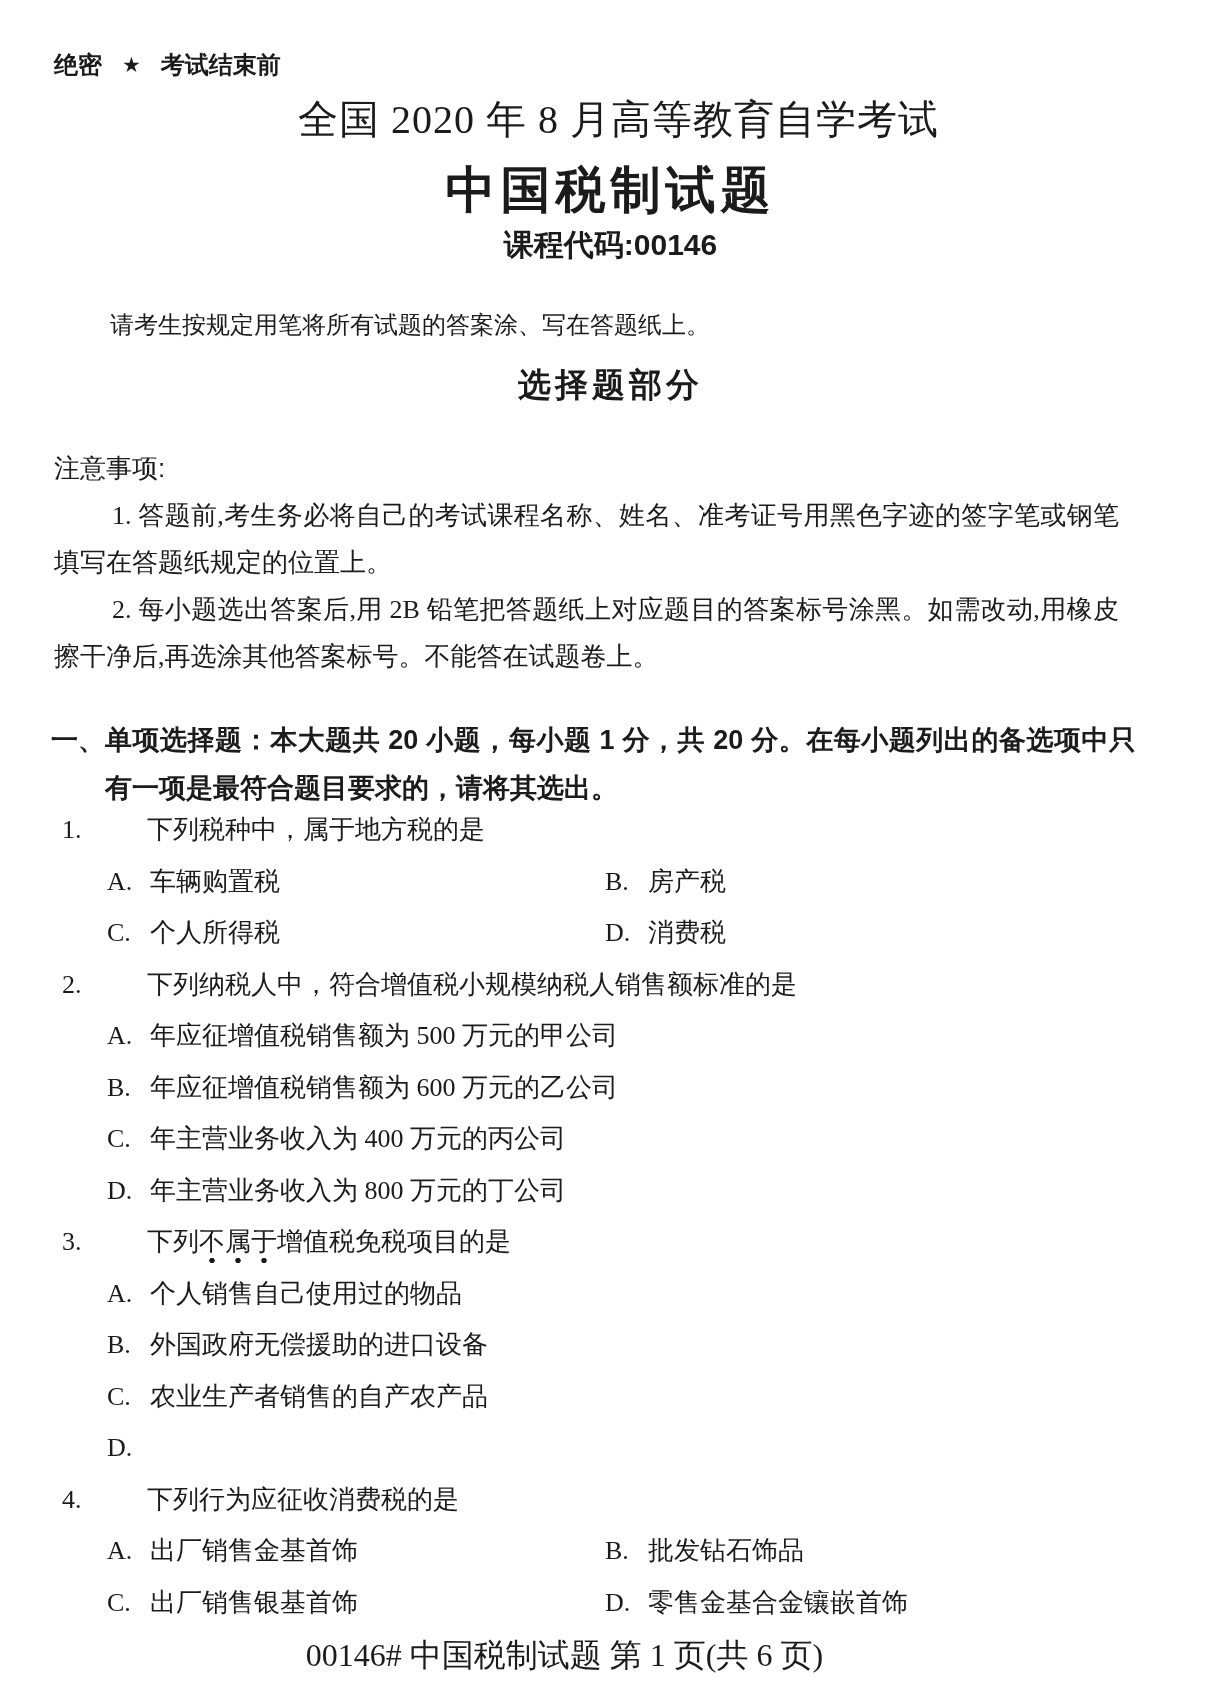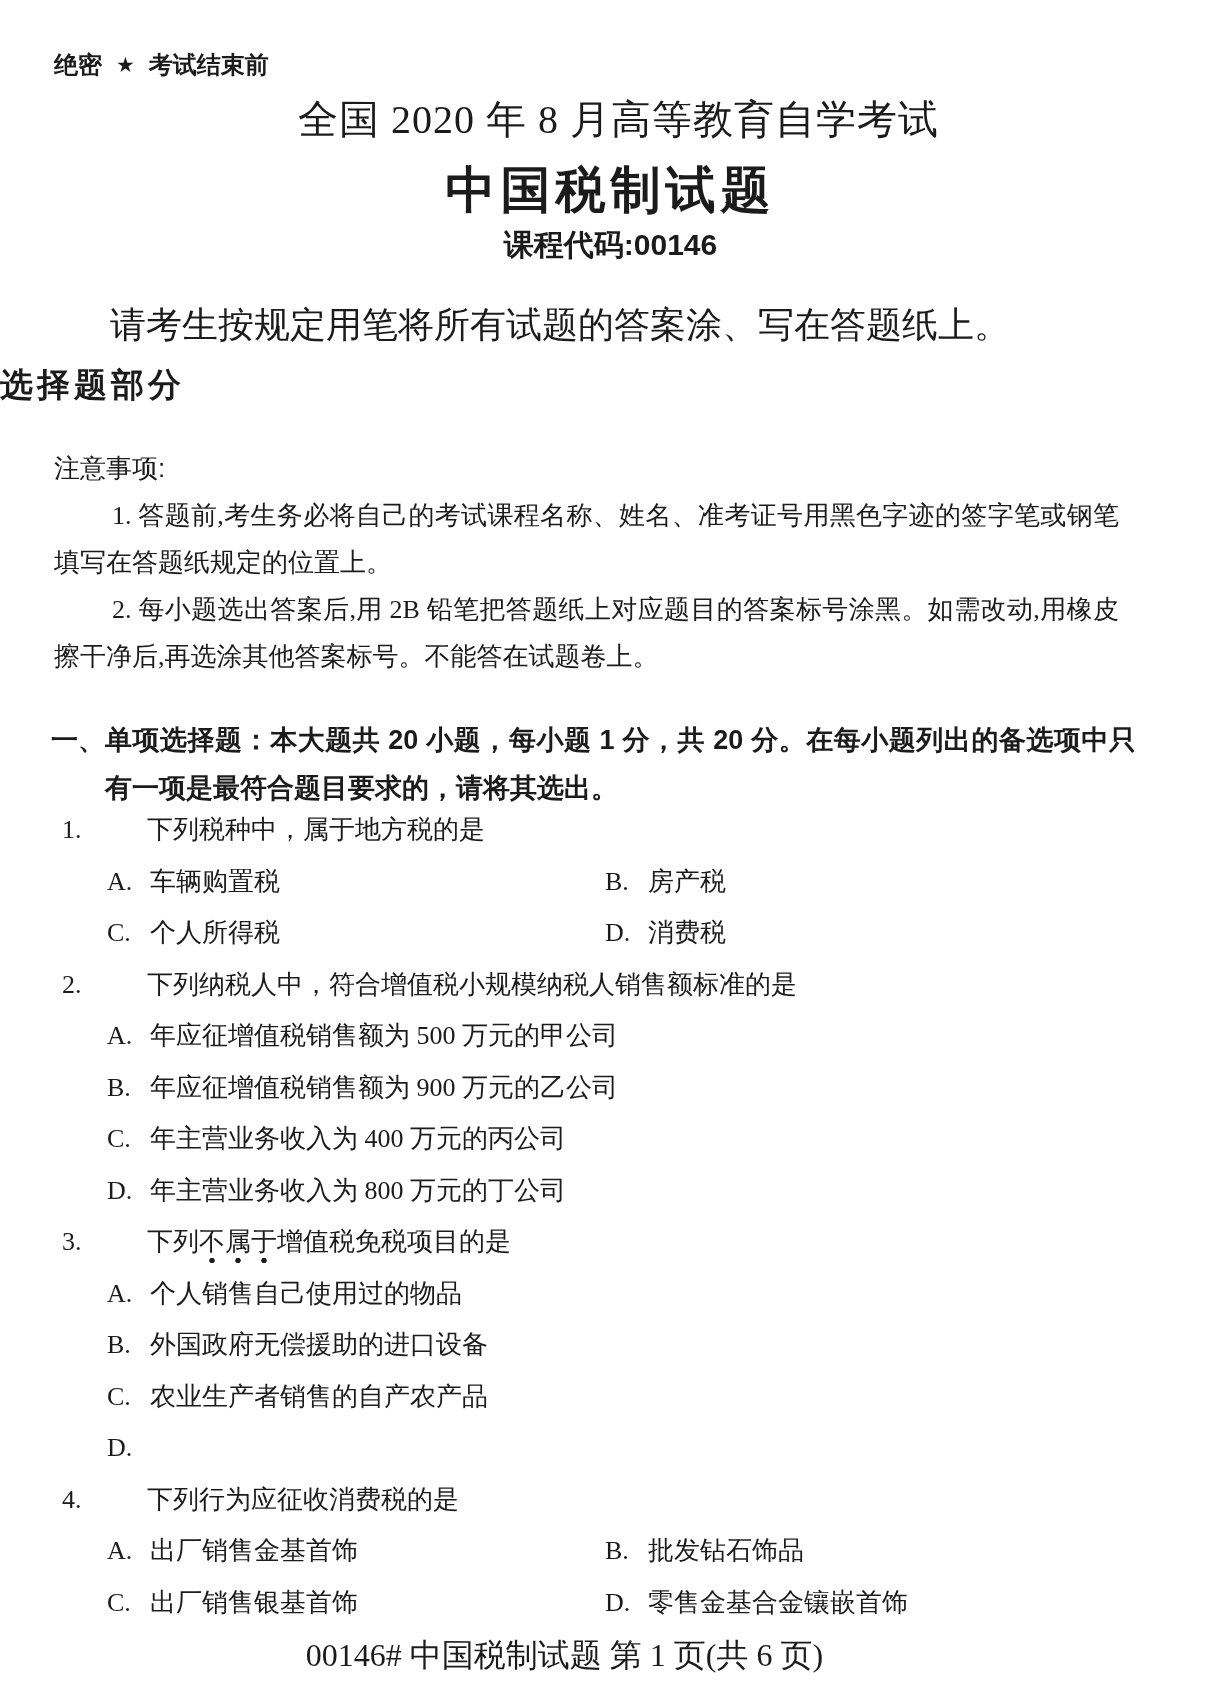--- a/index.html
+++ b/index.html
@@ -18,7 +18,7 @@
     position:absolute; left:54px; top:50px;
     font-family:"Liberation Sans","DejaVu Sans",sans-serif;
     font-weight:700; font-size:24px; line-height:30px;
-    display:flex; align-items:center; gap:14px;
+    display:flex; align-items:center; gap:20px;
   }
   .secrecy .star { font-size:21px; }
 

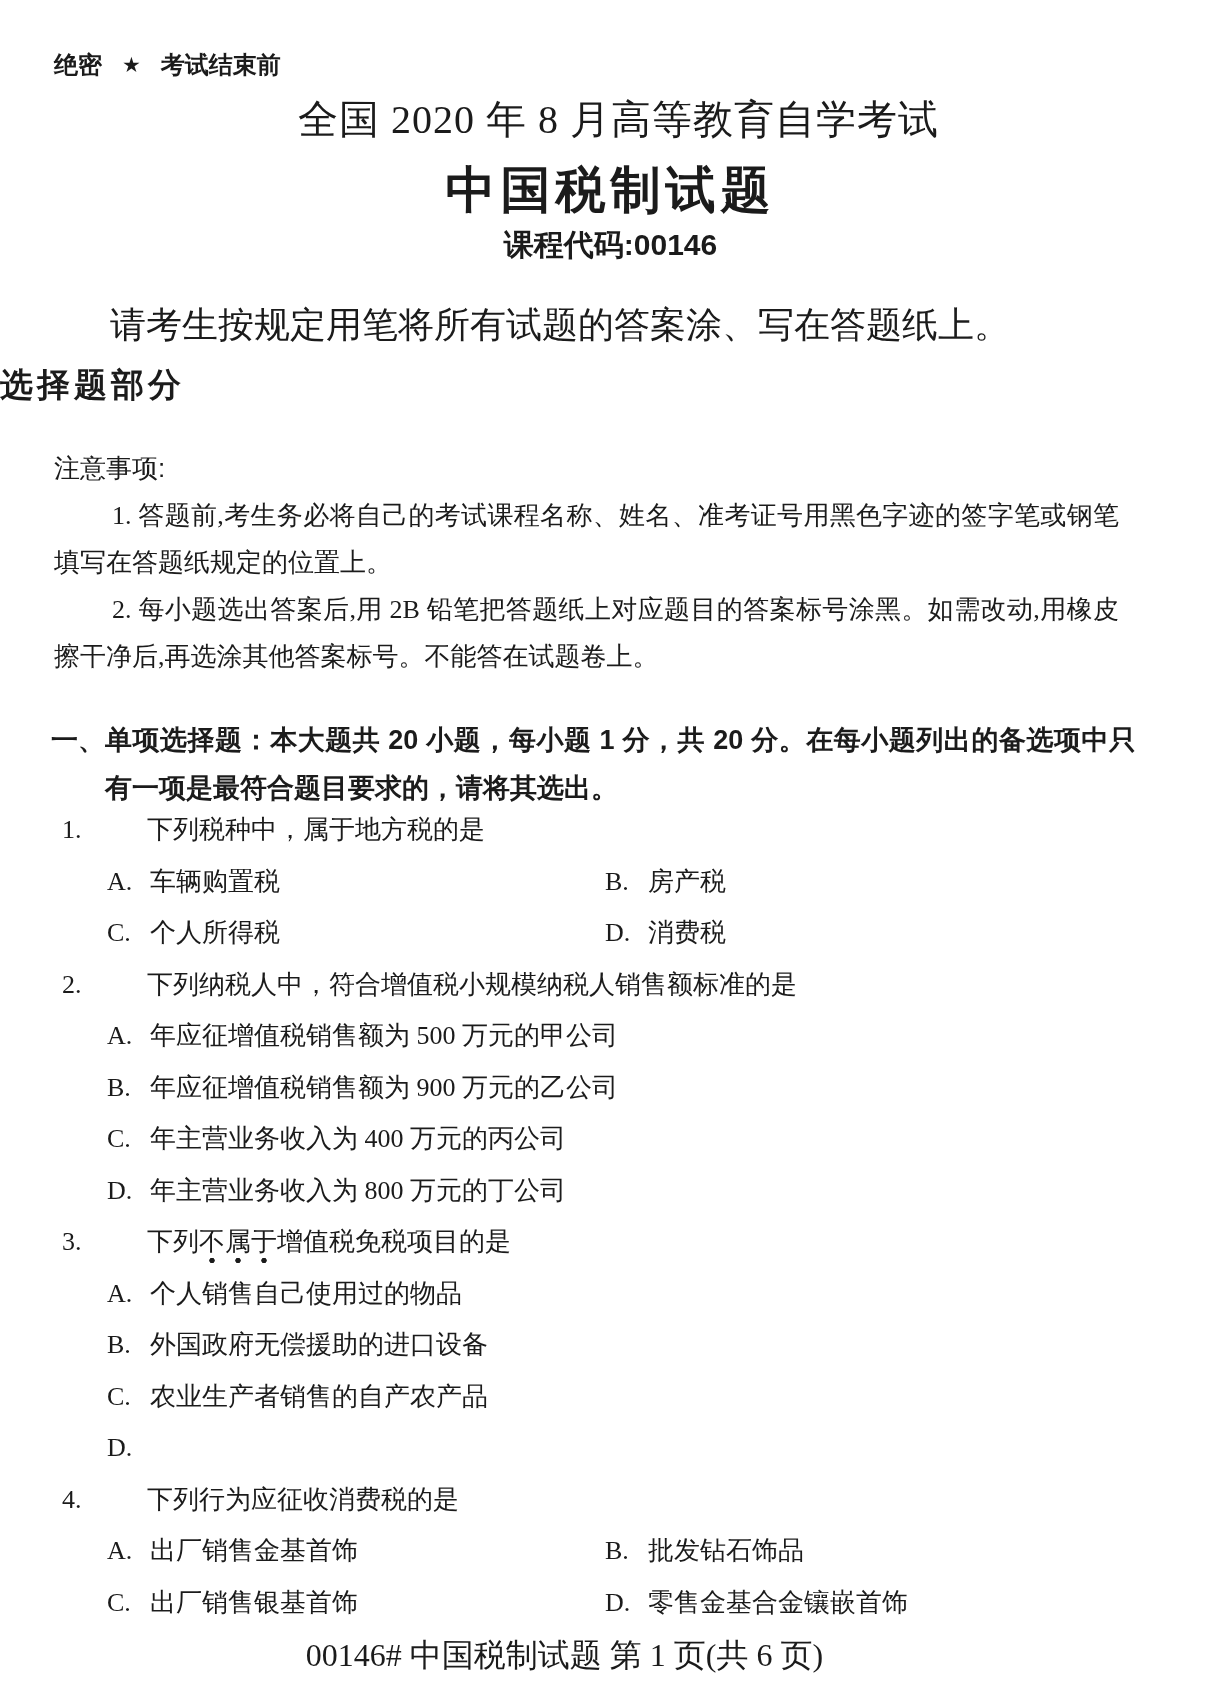--- a/index.html
+++ b/index.html
@@ -44,7 +44,7 @@
   .notice {
     position:absolute; left:110px; top:308px;
     font-family:"Liberation Sans","DejaVu Sans",sans-serif;
-    font-weight:500; font-size:36px; line-height:34px;
+    font-weight:500; font-size:24px; line-height:34px;
   }
   .part-title {
     position:absolute; left:0; right:0; top:363px;

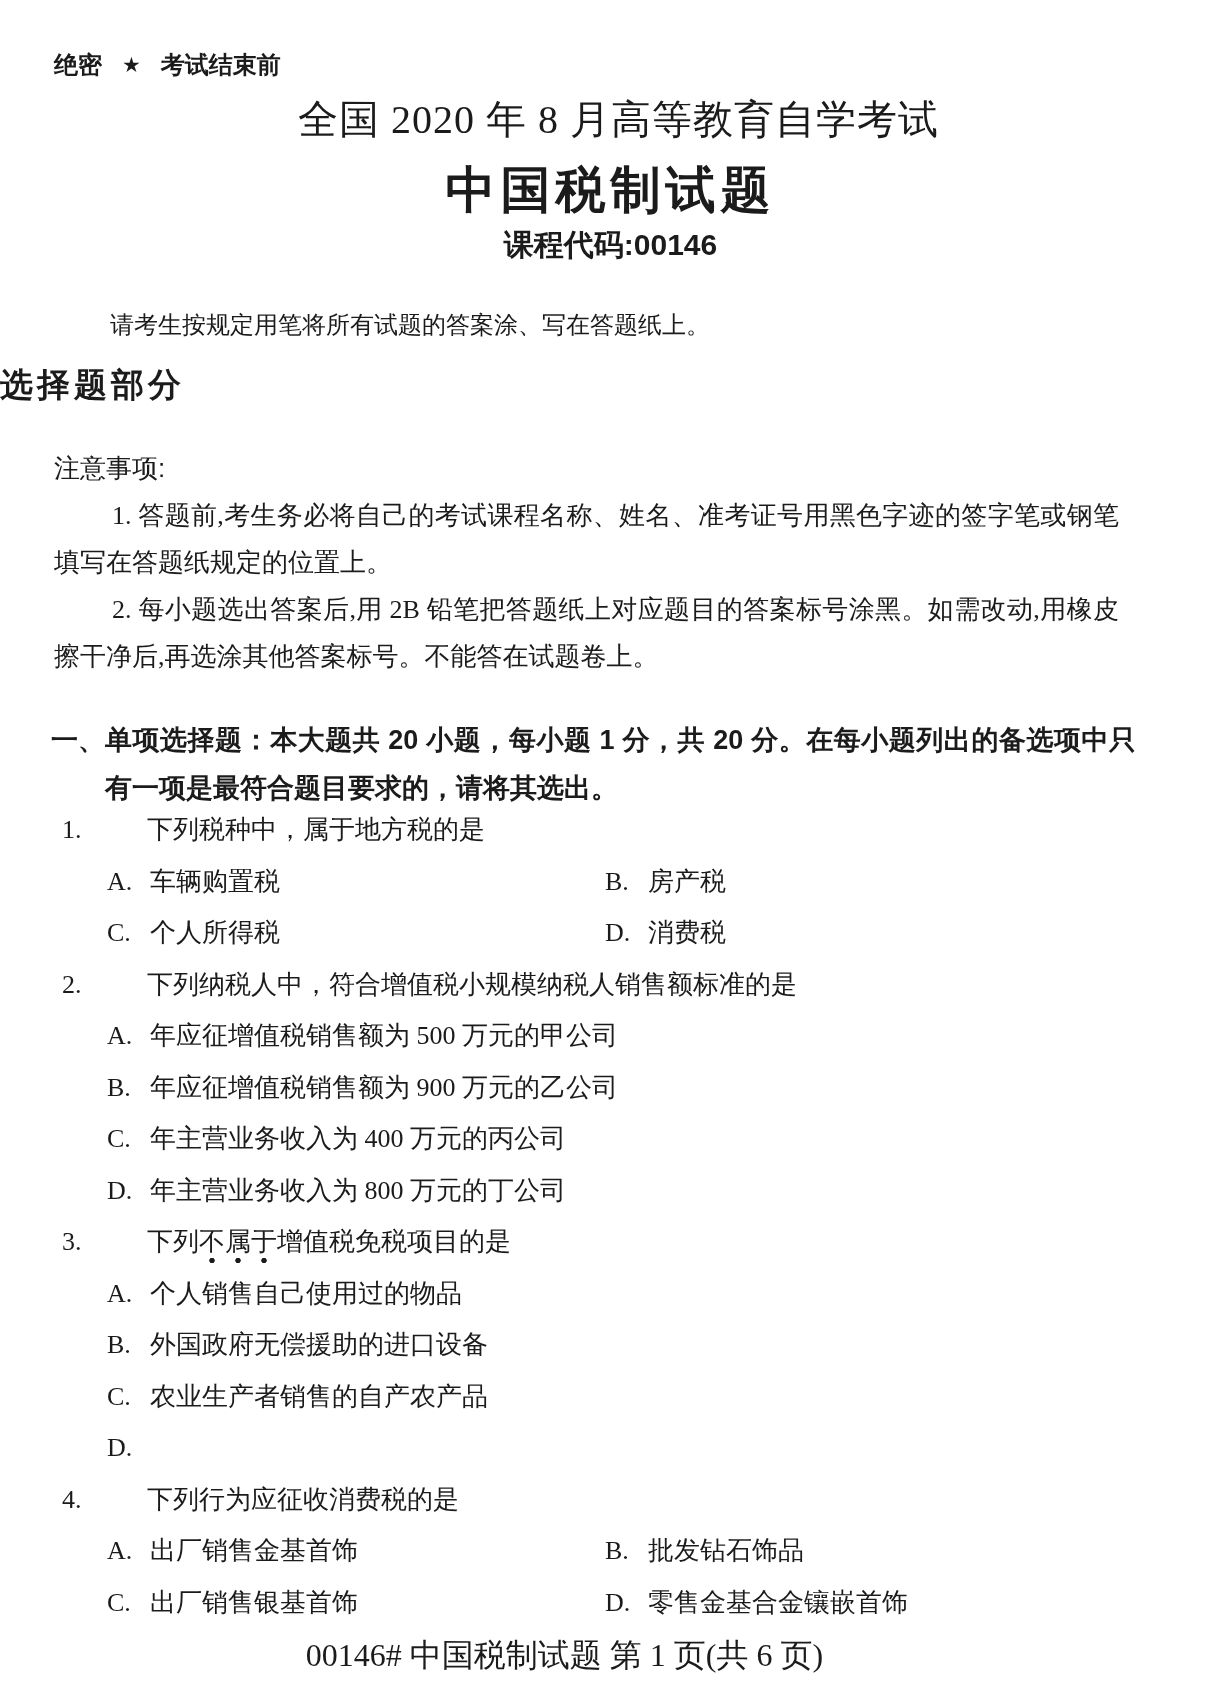--- a/index.html
+++ b/index.html
@@ -48,6 +48,7 @@
   }
   .part-title {
     position:absolute; left:0; right:0; top:363px;
+    text-align:center;
     font-family:"Liberation Sans","DejaVu Sans",sans-serif;
     font-weight:700; font-size:33px; line-height:44px; letter-spacing:4px;
   }

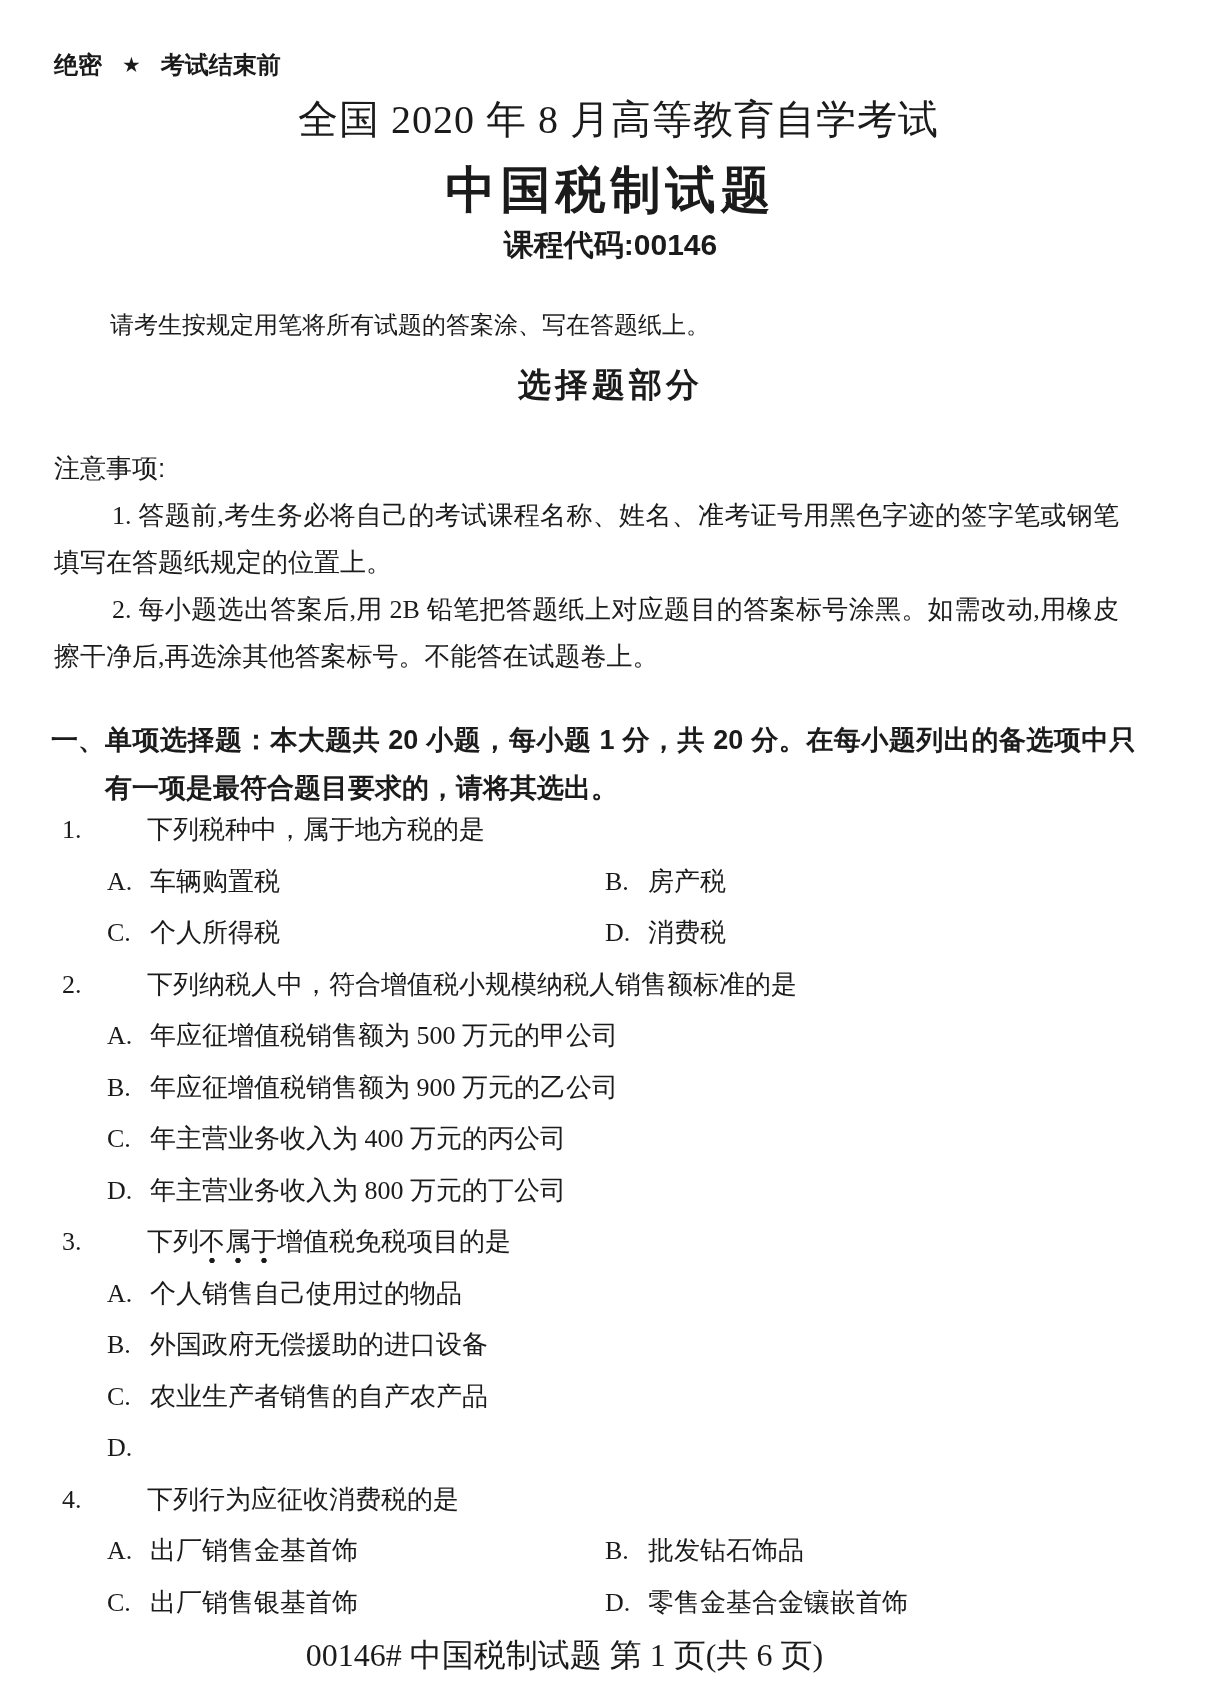--- a/index.html
+++ b/index.html
@@ -174,7 +174,7 @@
         </div>
         <div class="opt">
           <span class="opt-label">B.</span>
-          <span>年应征增值税销售额为 900 万元的乙公司</span>
+          <span>年应征增值税销售额为 600 万元的乙公司</span>
         </div>
         <div class="opt">
           <span class="opt-label">C.</span>

